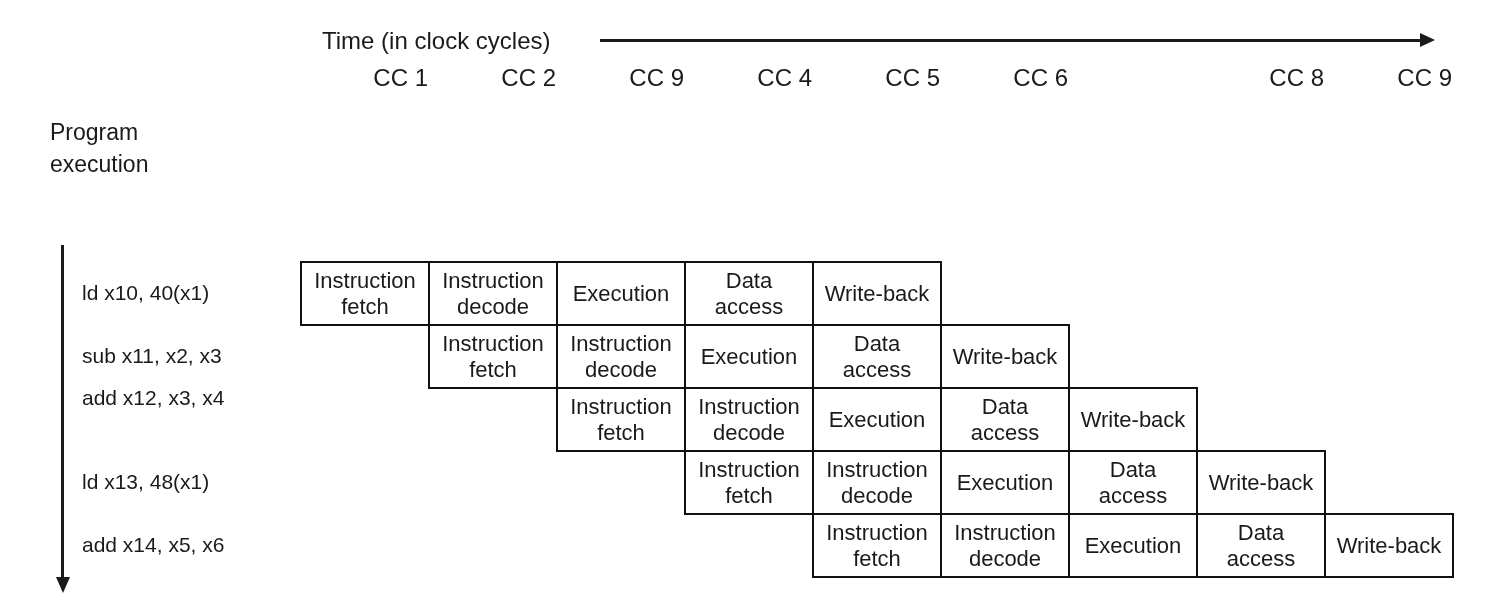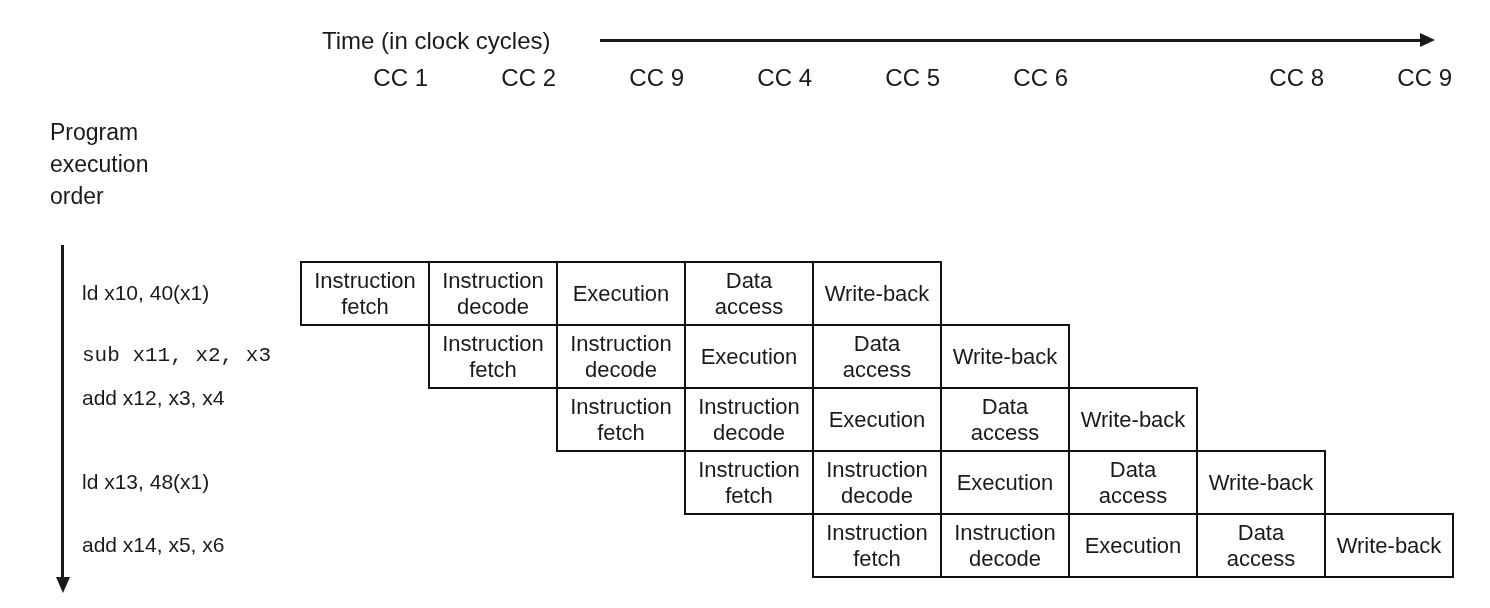--- a/index.html
+++ b/index.html
@@ -135,7 +135,6 @@
   <div class="pgm-order">
     <div>Program</div>
     <div>execution</div>
-    <div>order</div>
   </div>
   <div class="order-arrow">
     <div class="shaft"></div>

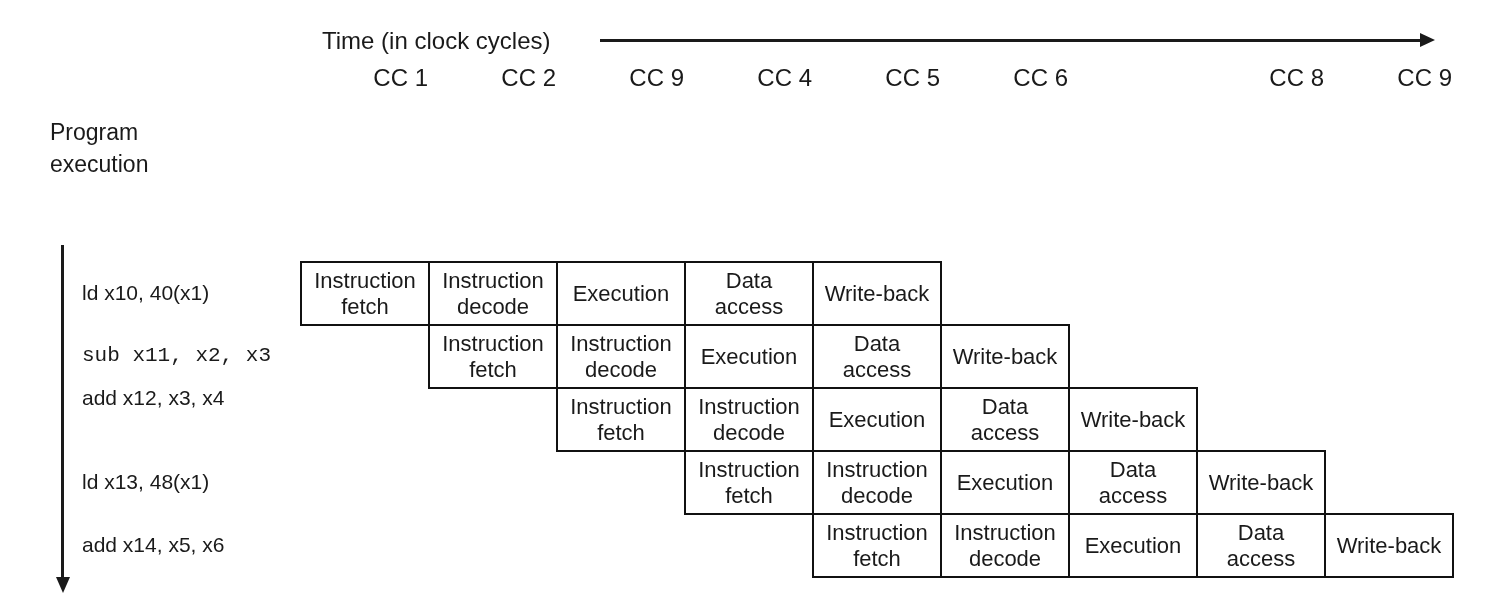--- a/index.html
+++ b/index.html
@@ -143,7 +143,7 @@
 
   <div id="instr-layer">
       <div class="instr" style="top: 279px;">ld x10, 40(x1)</div>
-      <div class="instr" style="top: 342px; font-family: Liberation Mono, monospace;">sub x11, x2, x3</div>
+      <div class="instr" style="top: 342px;">sub x11, x2, x3</div>
       <div class="instr" style="top: 384px;">add x12, x3, x4</div>
       <div class="instr" style="top: 468px;">ld x13, 48(x1)</div>
       <div class="instr" style="top: 531px;">add x14, x5, x6</div>

